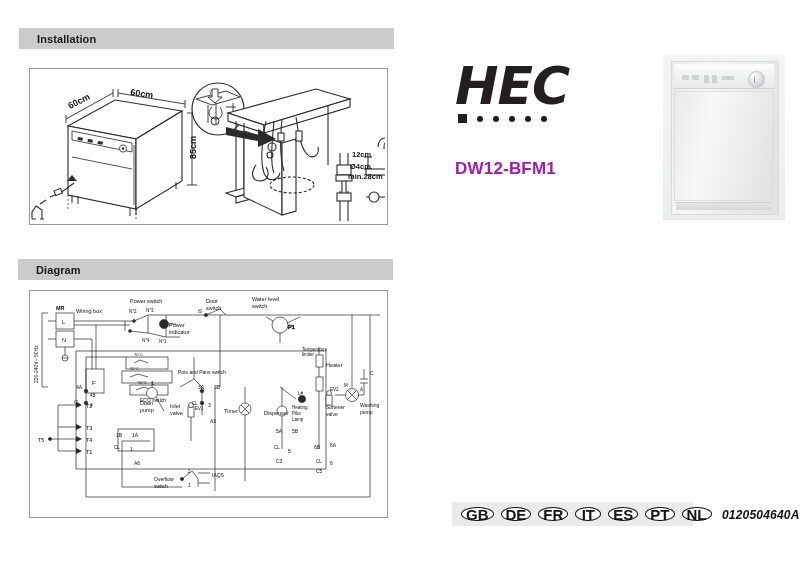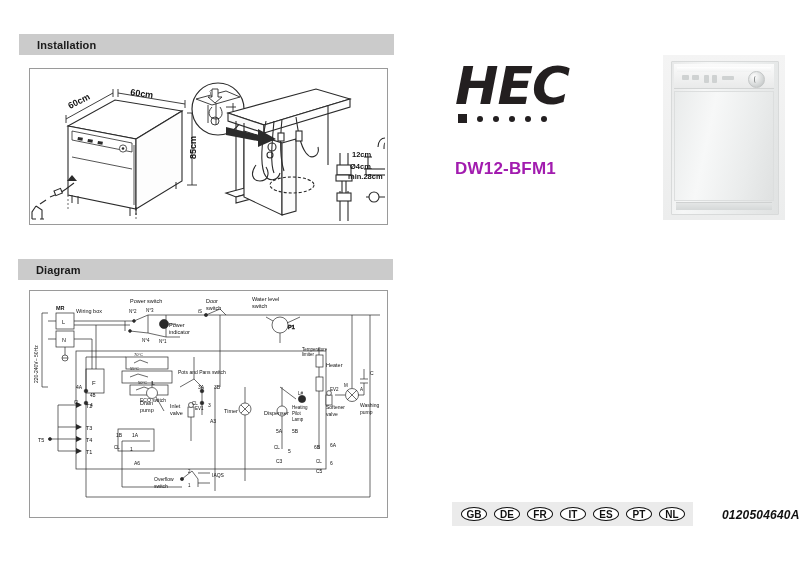--- a/index.html
+++ b/index.html
@@ -19,7 +19,7 @@
     font-size:11px;font-weight:bold;color:#1a1a1a;
     padding-left:18px;letter-spacing:.1px;
   }
-  #bar-install{left:19px;top:34px;width:375px;}
+  #bar-install{left:19px;top:28px;width:375px;}
   #bar-diagram{left:18px;top:259px;width:375px;}
 
   

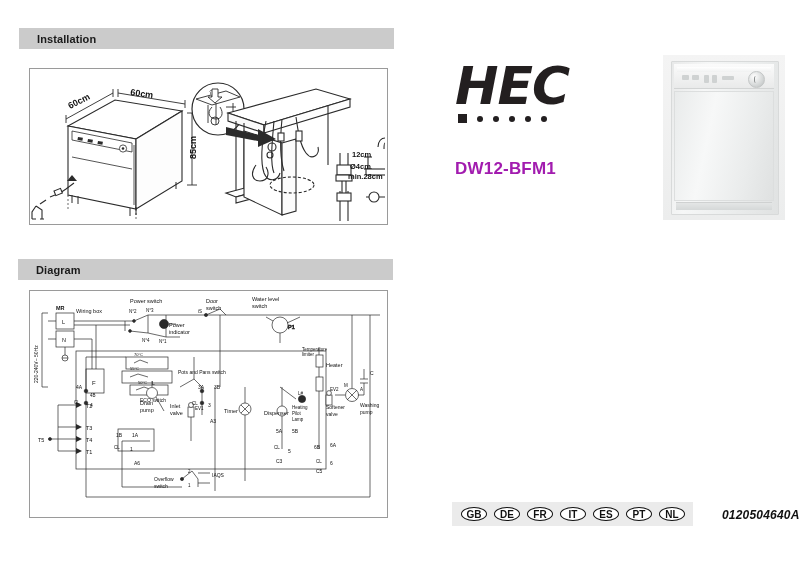--- a/index.html
+++ b/index.html
@@ -70,7 +70,7 @@
   .lang-badge{
     border:1.4px solid #111;border-radius:50%/50%;
     min-width:26px;height:14px;display:flex;align-items:center;justify-content:center;
-    font-size:10px;font-weight:bold;color:#111;background:#fff;padding:0 4px;
+    font-size:15px;font-weight:bold;color:#111;background:#fff;padding:0 4px;
     box-sizing:border-box;
   }
   #docnum{position:absolute;left:722px;top:508px;font-size:12px;font-weight:bold;color:#111;letter-spacing:.2px;font-style:italic;}

